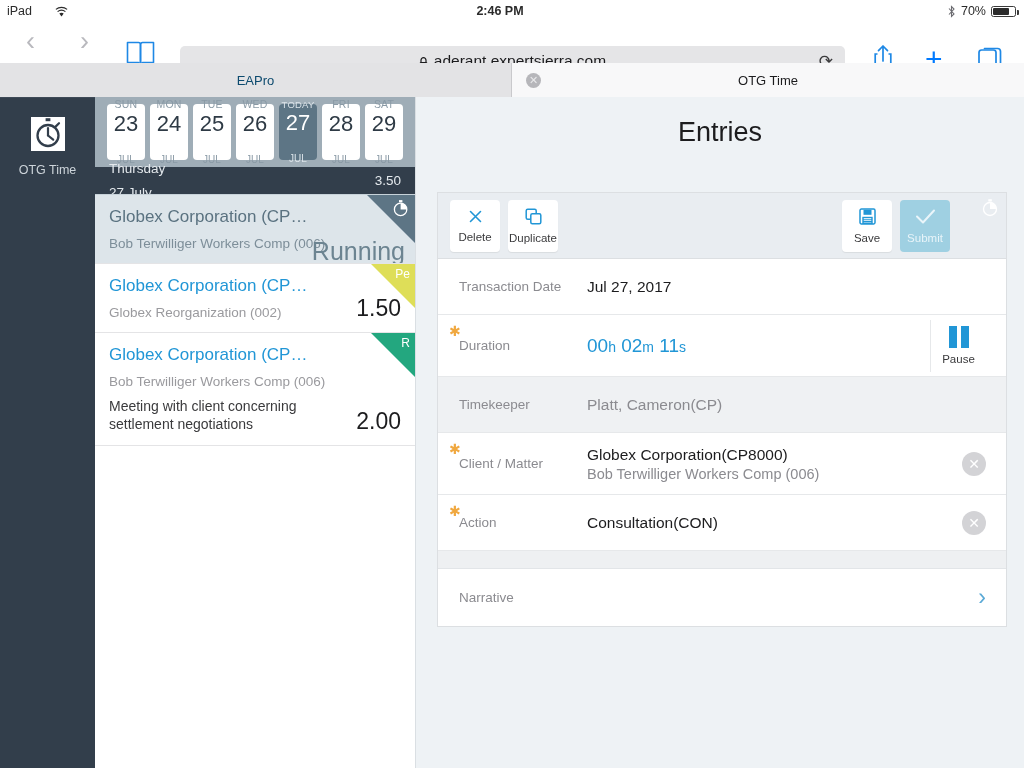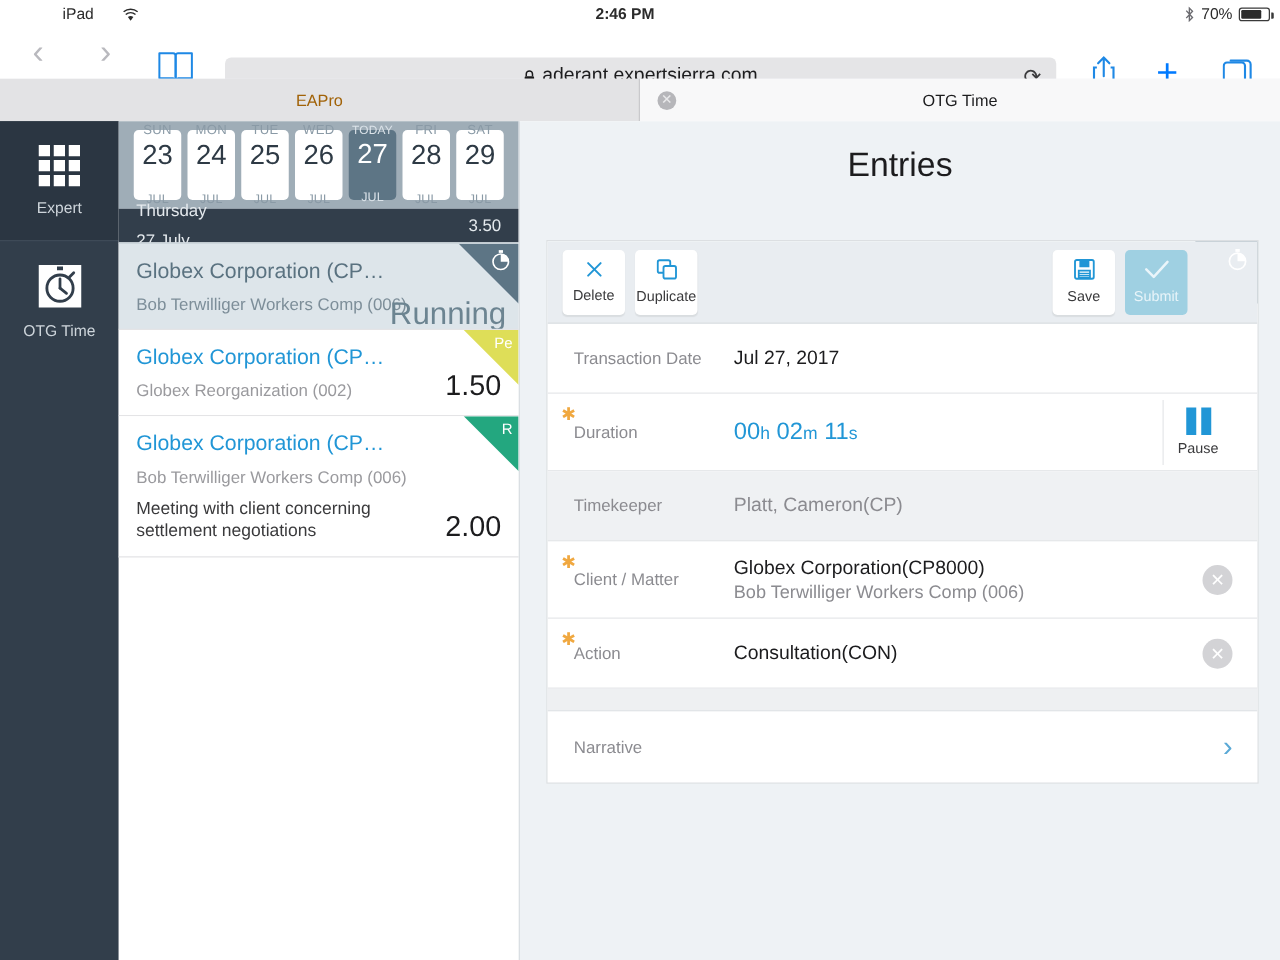--- a/index.html
+++ b/index.html
@@ -17,7 +17,7 @@
     background: #ffffff; color: #2b2b2b; font-size: 12.5px;
     display: flex; align-items: center;
   }
-  .sb-left { position: absolute; left: 7px; display: flex; align-items: center; gap: 23px; margin-left: 43px; }
+  .sb-left { position: absolute; left: 7px; display: flex; align-items: center; gap: 23px; }
   .sb-center { position: absolute; left: 0; width: 1000px; text-align: center; font-weight: bold; font-size: 12.5px; }
   .sb-right { position: absolute; right: 8px; display: flex; align-items: center; gap: 5px; font-size: 12.5px; }
   .wifi-ico { display: inline-block; width: 13px; height: 11px; }

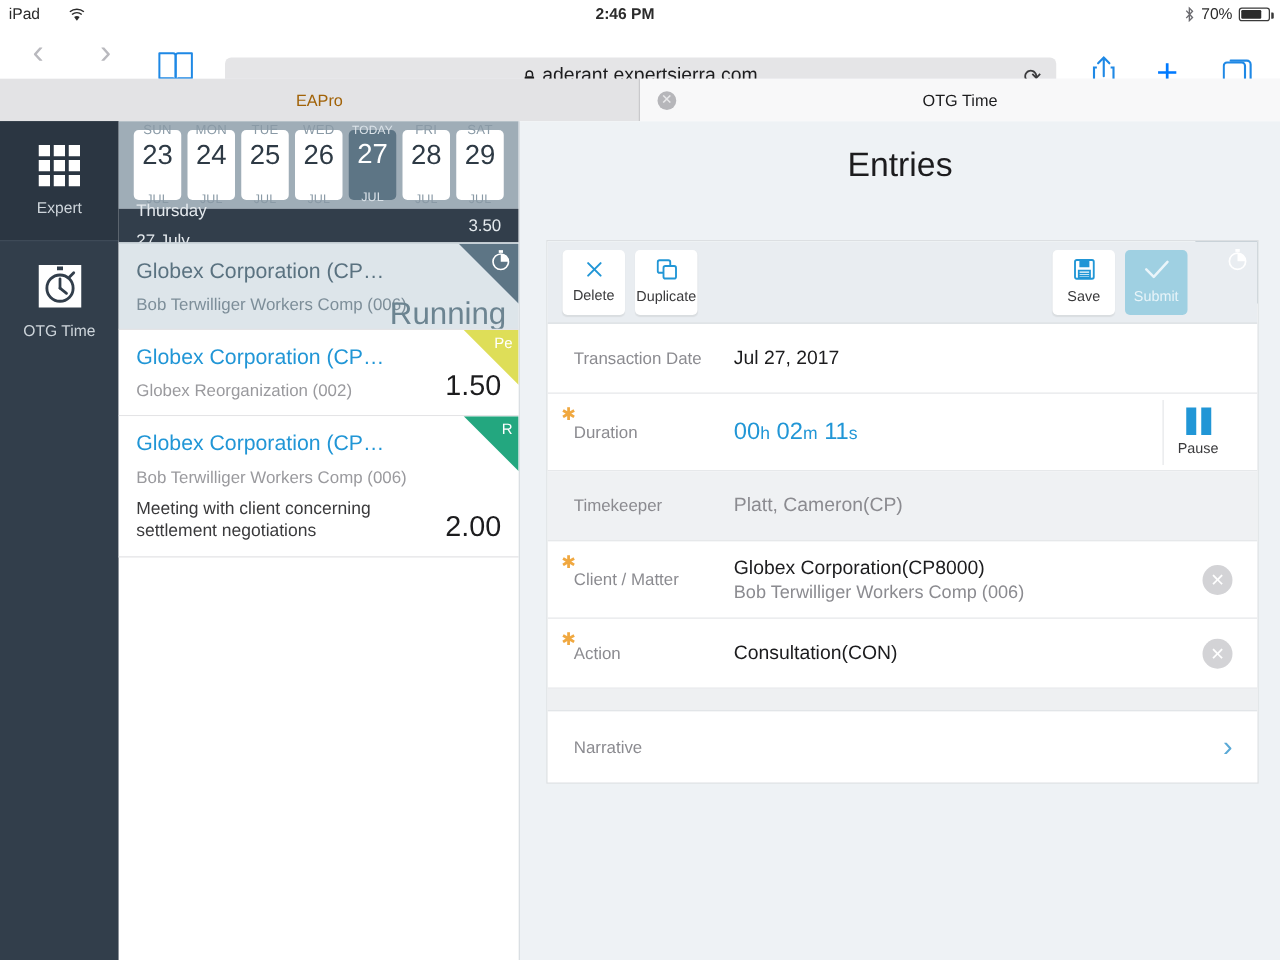--- a/index.html
+++ b/index.html
@@ -62,7 +62,7 @@
     position: relative; height: 34px; display: flex; align-items: center; justify-content: center;
     font-size: 13px;
   }
-  .tab-inactive { width: 512px; background: #e3e3e5; color: #a16207; border-right: 1px solid #c9c9cc; }
+  .tab-inactive { width: 512px; background: #e3e3e5; color: #0c4a6e; border-right: 1px solid #c9c9cc; }
   .tab-active   { width: 512px; background: #f8f8f9; color: #1c1c1e; }
   .tab-close {
     position: absolute; left: 14px; top: 10px; width: 15px; height: 15px; border-radius: 50%;

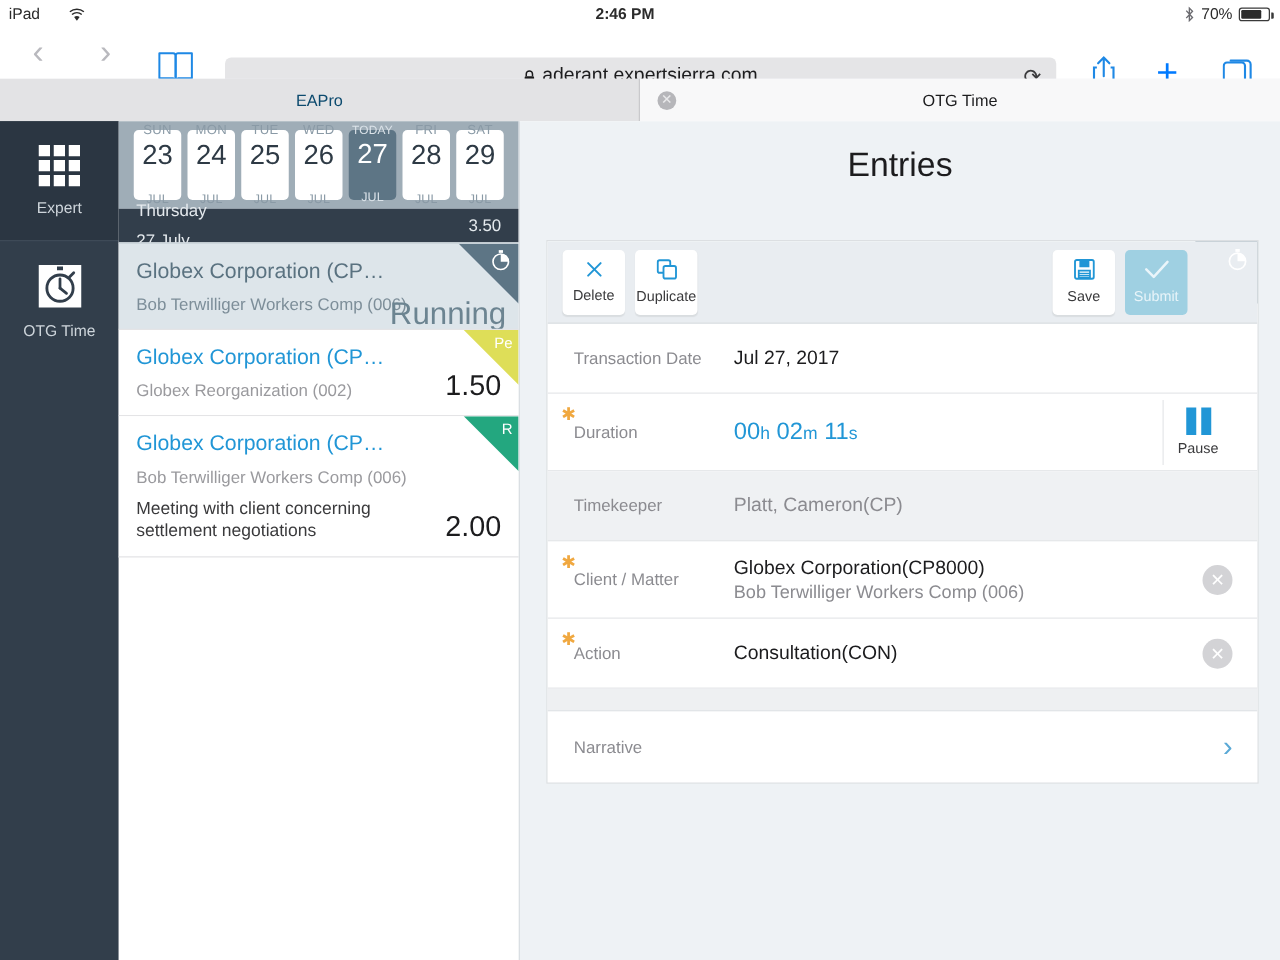--- a/index.html
+++ b/index.html
@@ -257,20 +257,6 @@
 <div class="app">
 
   <div class="rail">
-    <div class="rail-item sel">
-      <span class="grid-ico">
-        <i></i>
-          <i></i>
-          <i></i>
-          <i></i>
-          <i></i>
-          <i></i>
-          <i></i>
-          <i></i>
-          <i></i>
-      </span>
-      <span>Expert</span>
-    </div>
     <div class="rail-div"></div>
     <div class="rail-item">
       <span class="stopwatch-ico">

